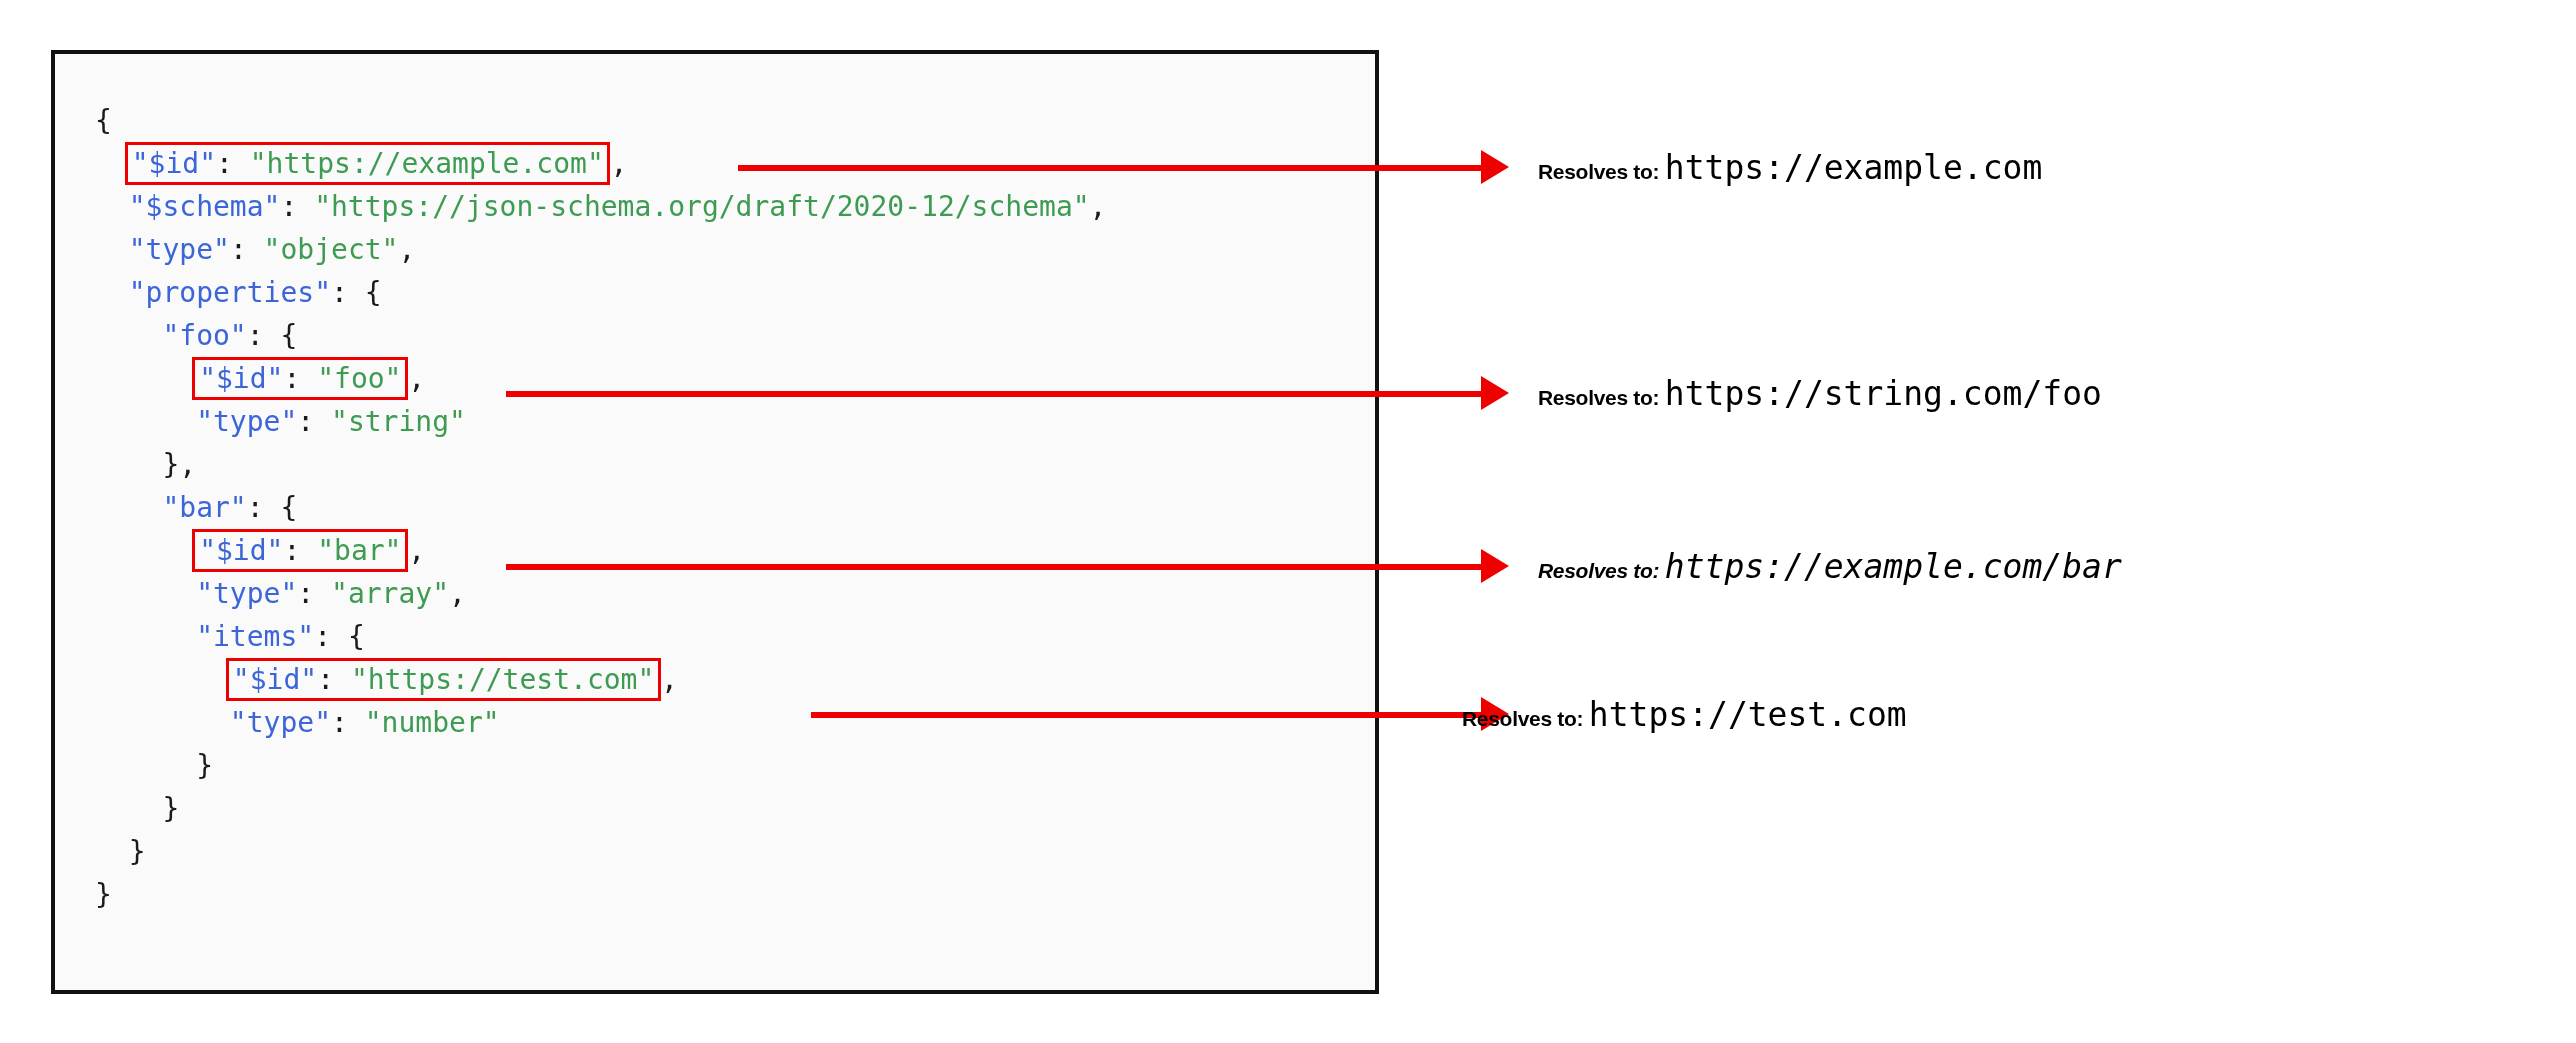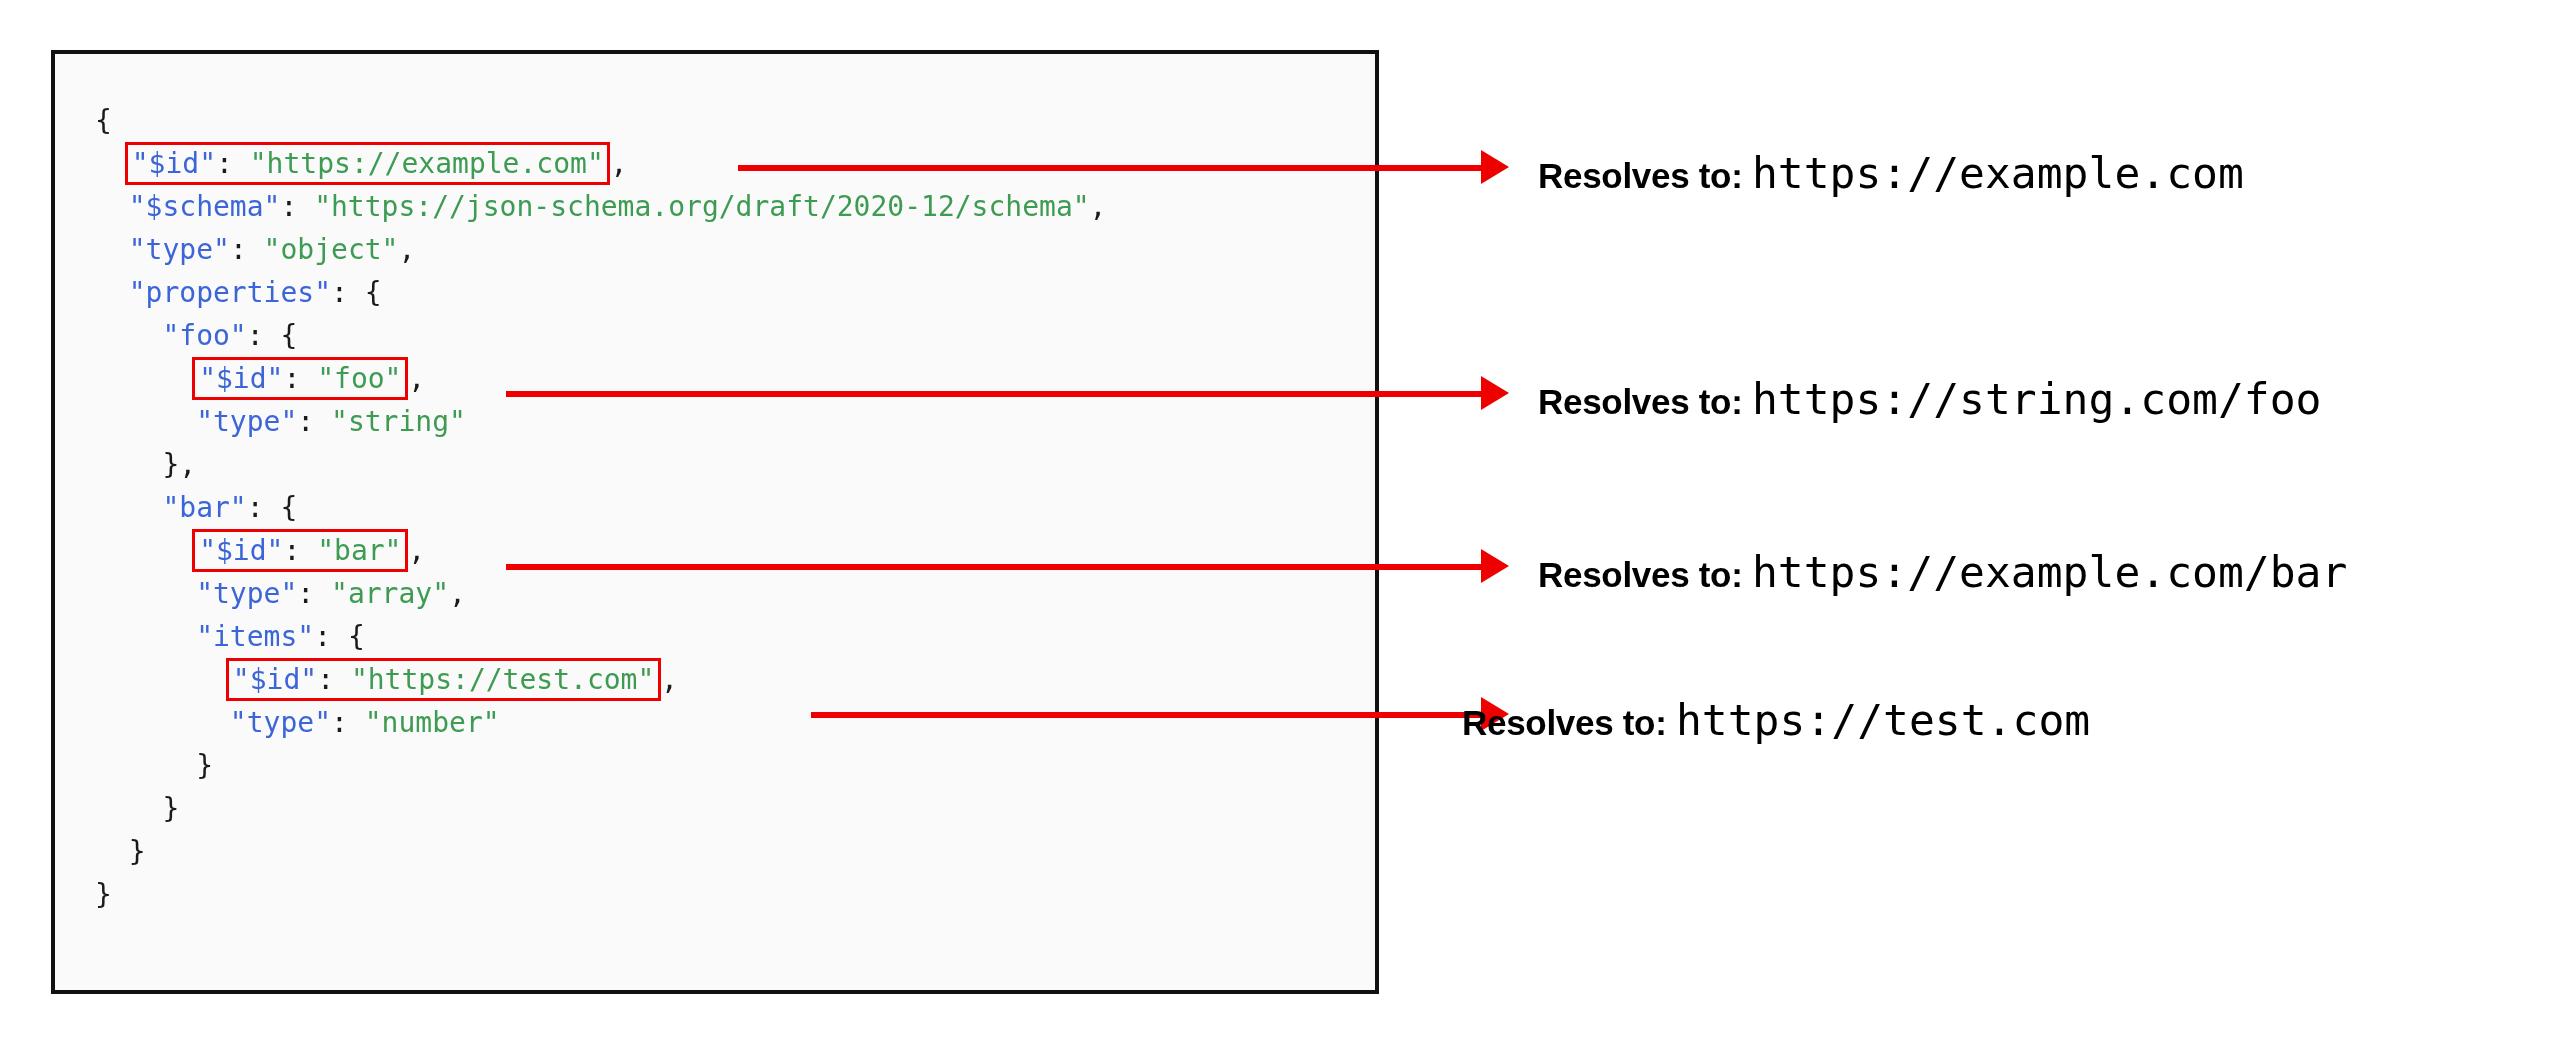--- a/index.html
+++ b/index.html
@@ -87,7 +87,7 @@
   .ann-label {
     font-family: "Liberation Sans", sans-serif;
     font-weight: bold;
-    font-size: 35px;
+    font-size: 21px;
     letter-spacing: -0.3px;
   }
   .ann-url {

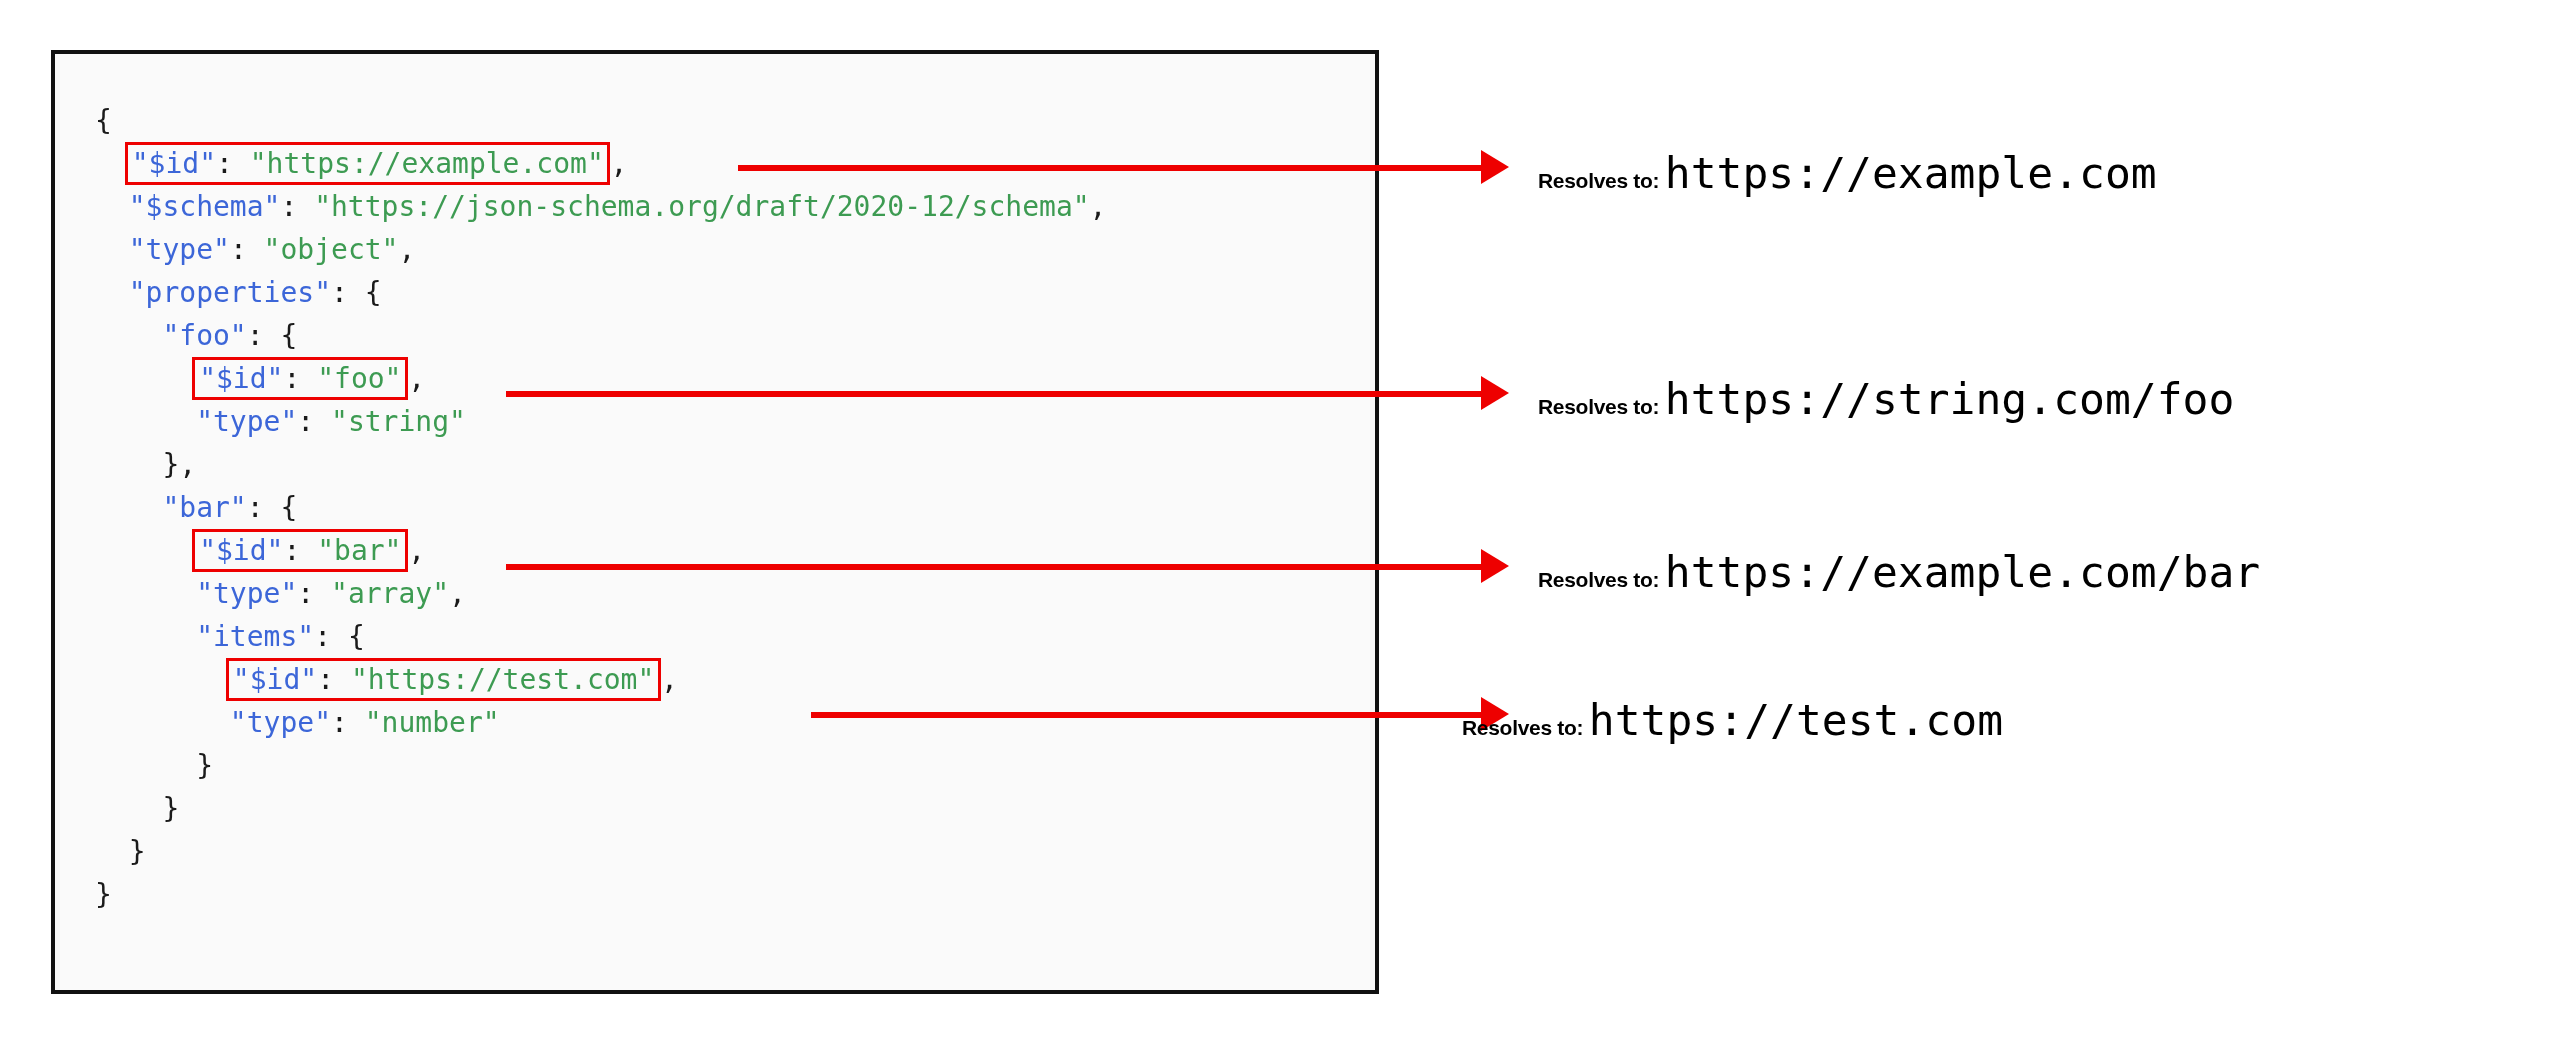--- a/index.html
+++ b/index.html
@@ -93,7 +93,7 @@
   .ann-url {
     font-family: "DejaVu Sans Mono", "Liberation Mono", monospace;
     font-weight: normal;
-    font-size: 43px;
+    font-size: 33px;
   }
 </style>
 </head>

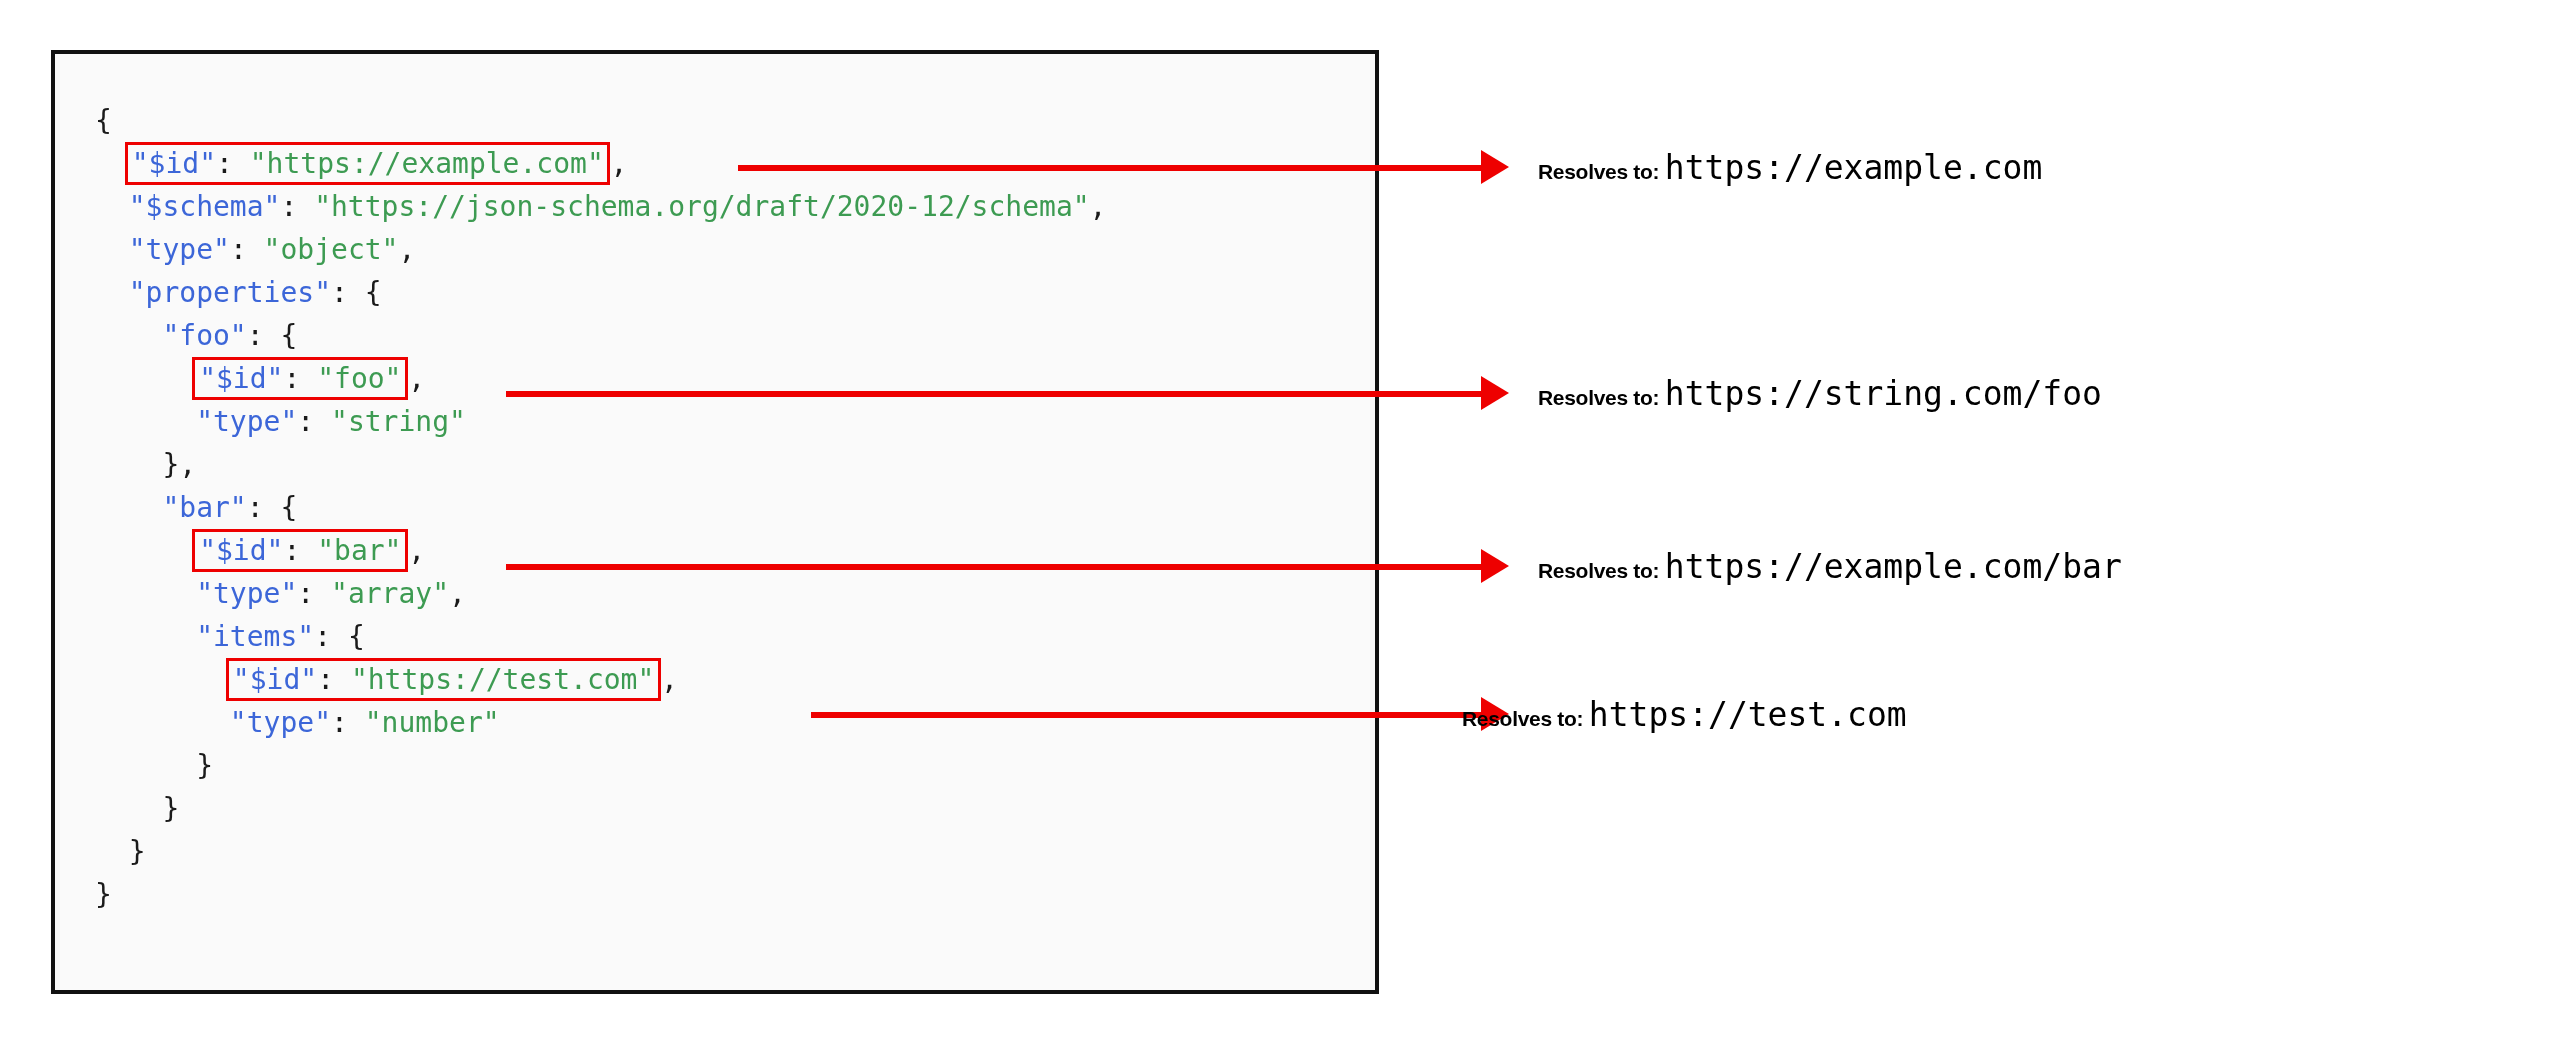--- a/index.html
+++ b/index.html
@@ -123,7 +123,7 @@
   <span class="ann-label">Resolves to:&nbsp;</span><span class="ann-url">https://string.com/foo</span>
 </div>
 
-<div class="annotation" style="left:1538px; top:547px;">
+<div class="annotation" style="left:1538px; top:547px;font-style:italic;">
   <span class="ann-label">Resolves to:&nbsp;</span><span class="ann-url">https://example.com/bar</span>
 </div>
 

